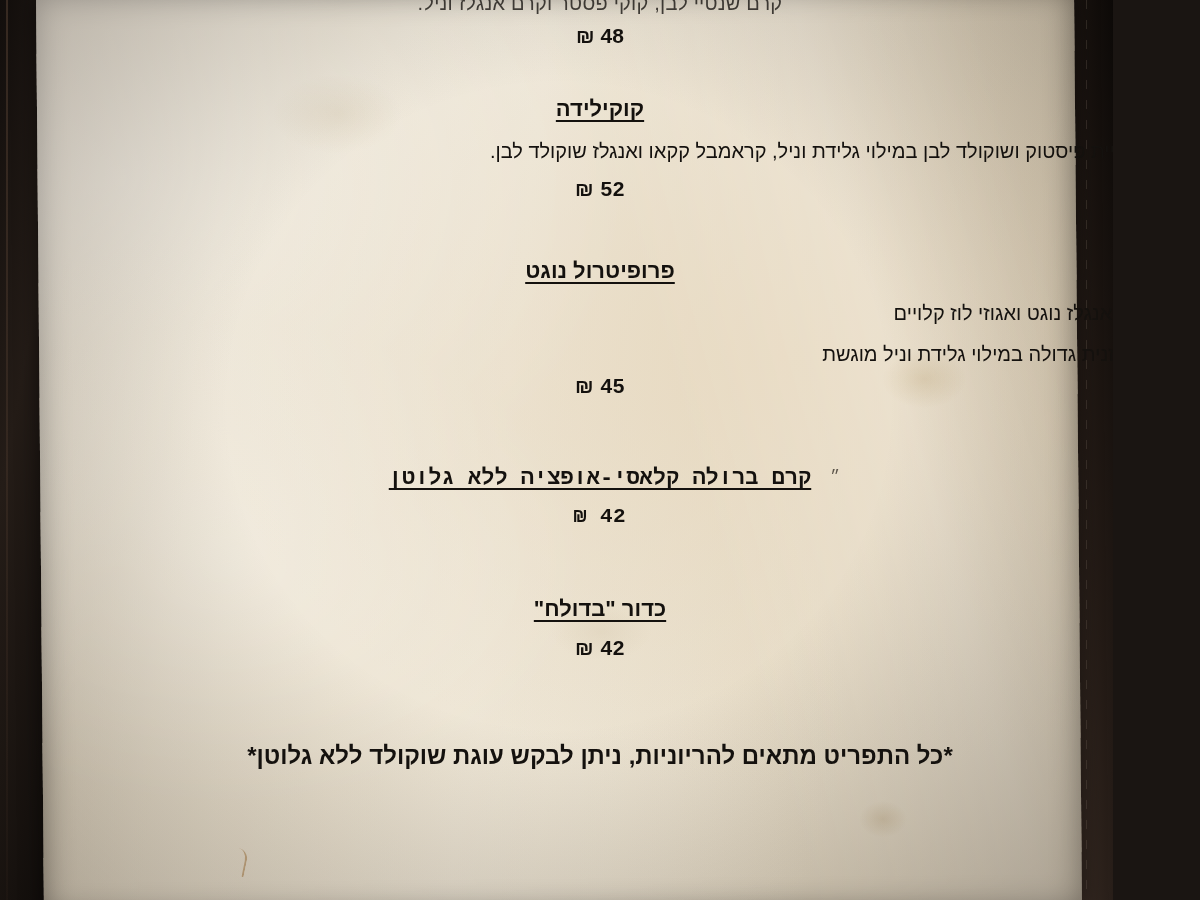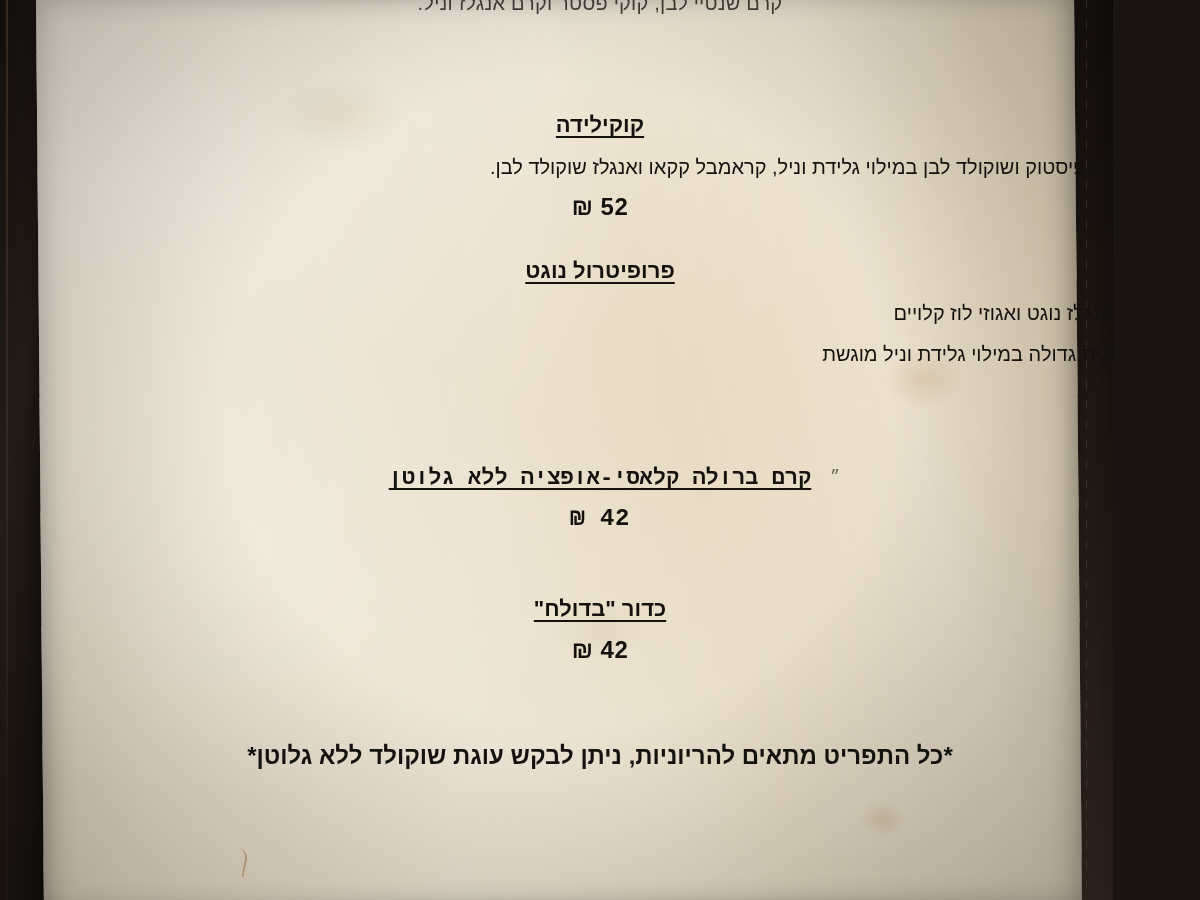--- a/index.html
+++ b/index.html
@@ -191,6 +191,9 @@
   <div class="menu">
 
     <div class="clipped-line">קרם שנטיי לבן, קוקי פסטר וקרם אנגלז וניל.</div>
+    <div class="item" style="top: 24px;">
+      <div class="price-only">48 ₪</div>
+    </div>
 
     <div class="item" style="top: 112px;">
       <div class="item-title">קוקילידה</div>

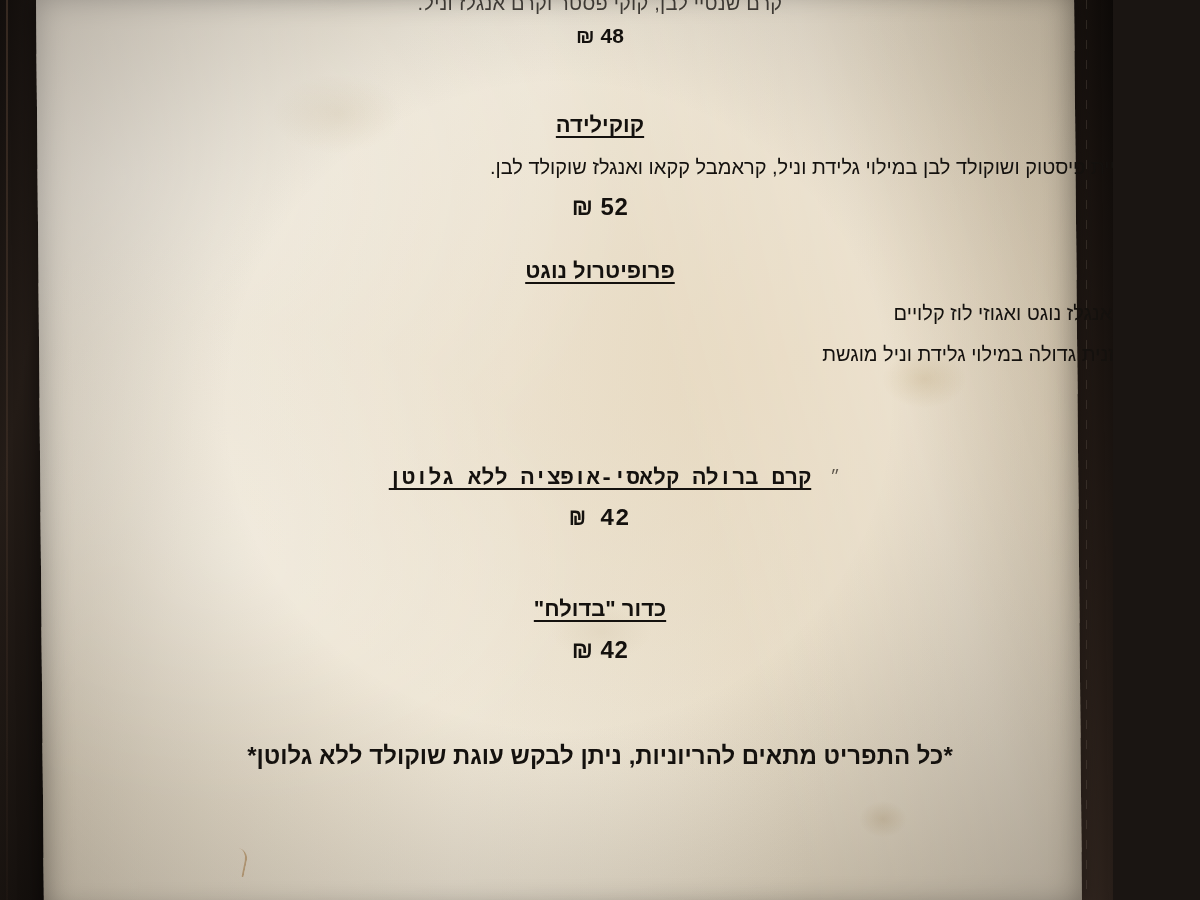--- a/index.html
+++ b/index.html
@@ -195,7 +195,7 @@
       <div class="price-only">48 ₪</div>
     </div>
 
-    <div class="item" style="top: 112px;">
+    <div class="item" style="top: 96px;">
       <div class="item-title">קוקילידה</div>
       <div class="item-desc">עוגיית פיסטוק ושוקולד לבן במילוי גלידת וניל, קראמבל  קקאו ואנגלז שוקולד לבן.</div>
       <div class="item-price">52 ₪</div>

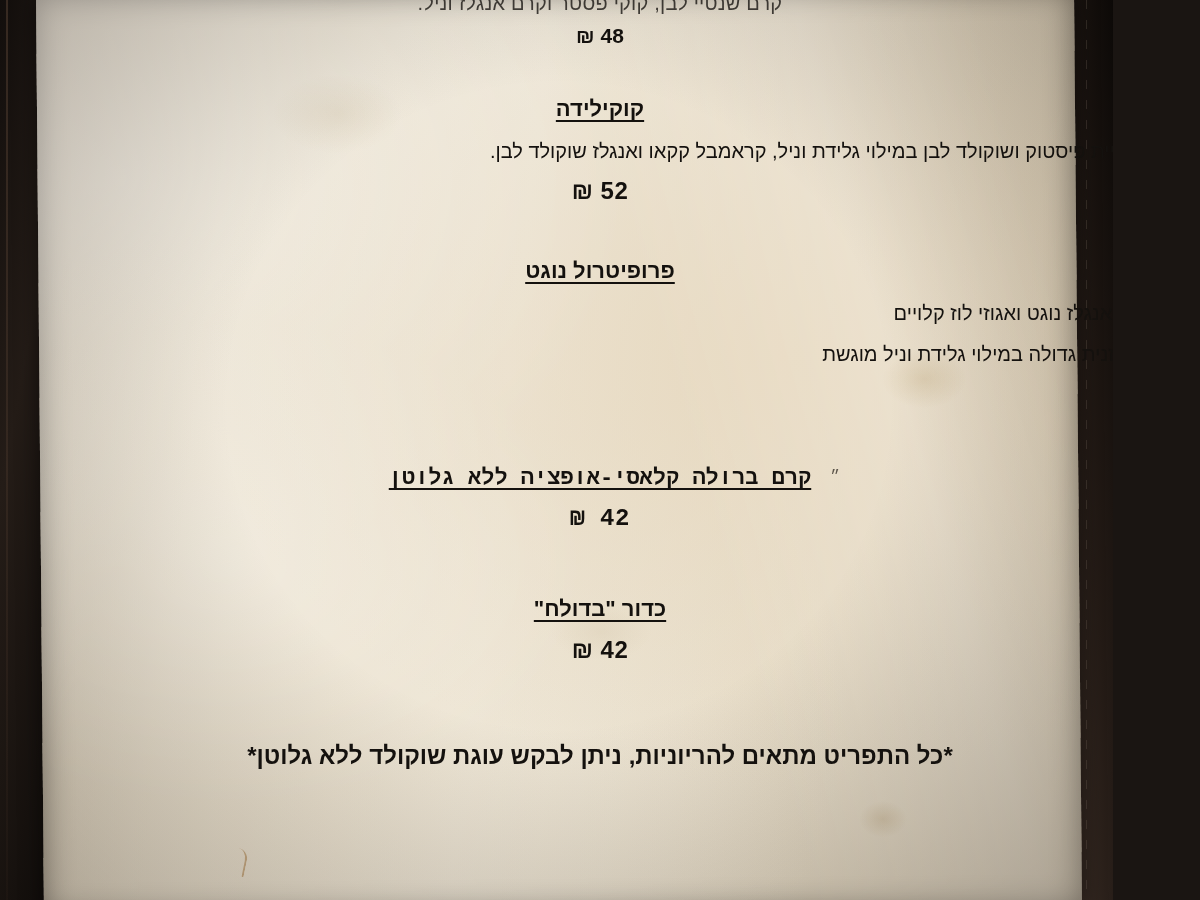--- a/index.html
+++ b/index.html
@@ -135,7 +135,7 @@
     text-align: right;
   }
   .item-price {
-    font-size: 24px;
+    font-size: 21px;
     font-weight: bold;
     letter-spacing: .5px;
   }

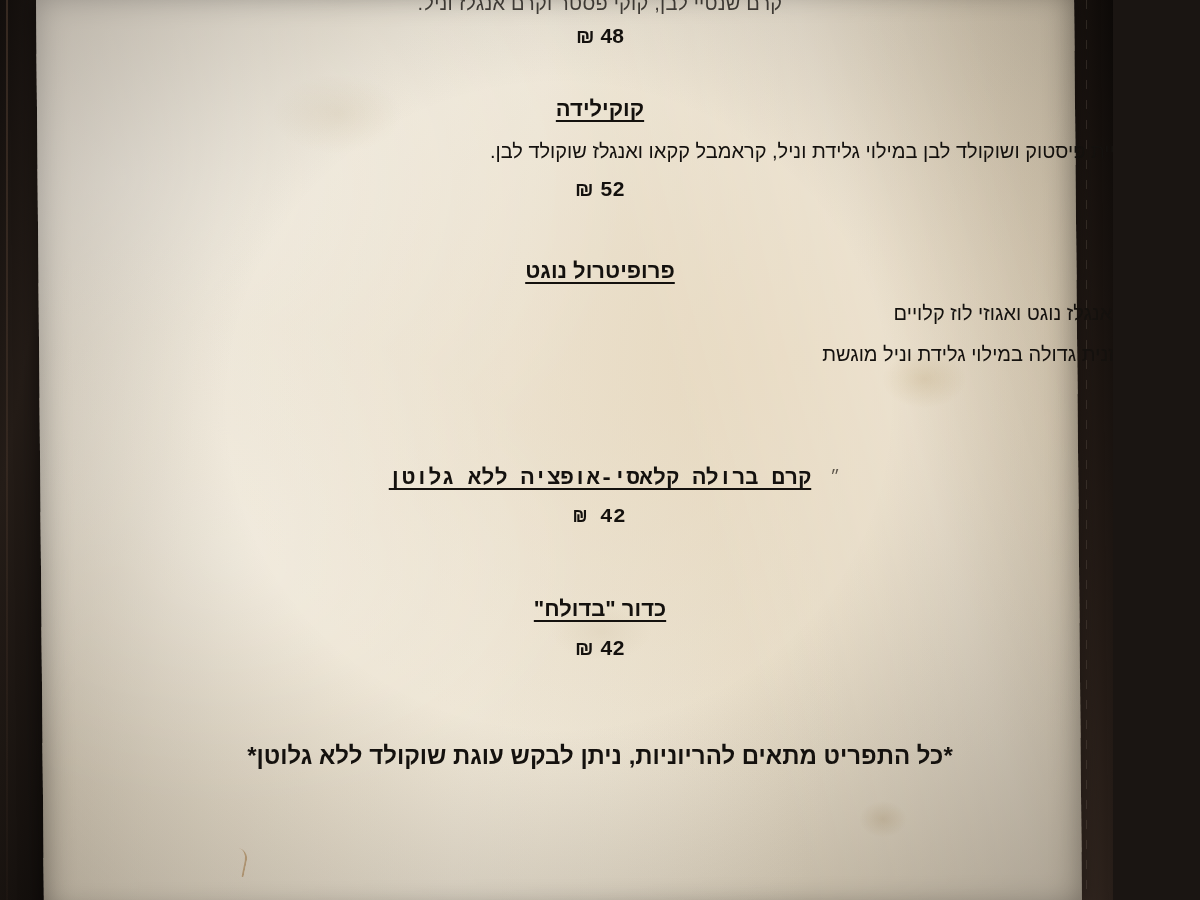--- a/index.html
+++ b/index.html
@@ -205,6 +205,7 @@
       <div class="item-title">פרופיטרול נוגט</div>
       <div class="item-desc">על אנגלז נוגט ואגוזי לוז קלויים</div>
       <div class="item-desc" style="margin-bottom:4px;">פחזנית גדולה במילוי גלידת וניל מוגשת</div>
+      <div class="item-price">45 ₪</div>
     </div>
 
     <div class="item" style="top: 466px; font-family: Liberation Mono, monospace;">

